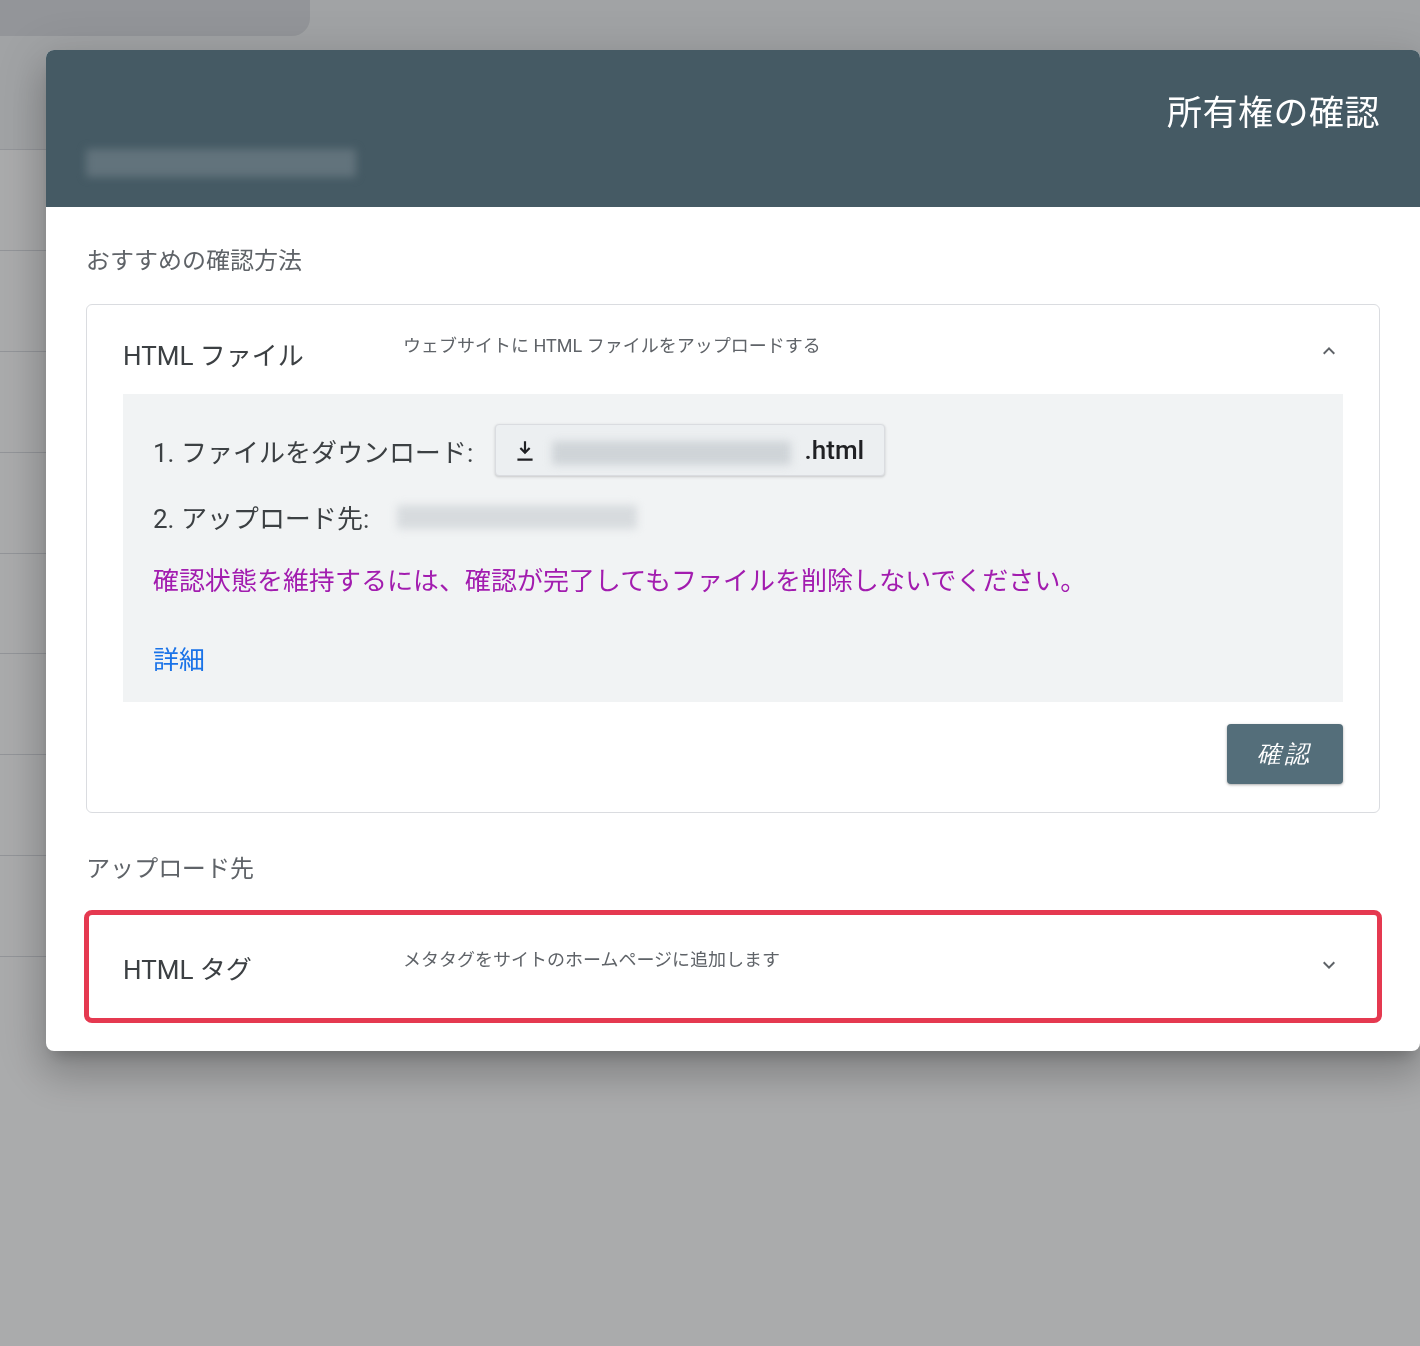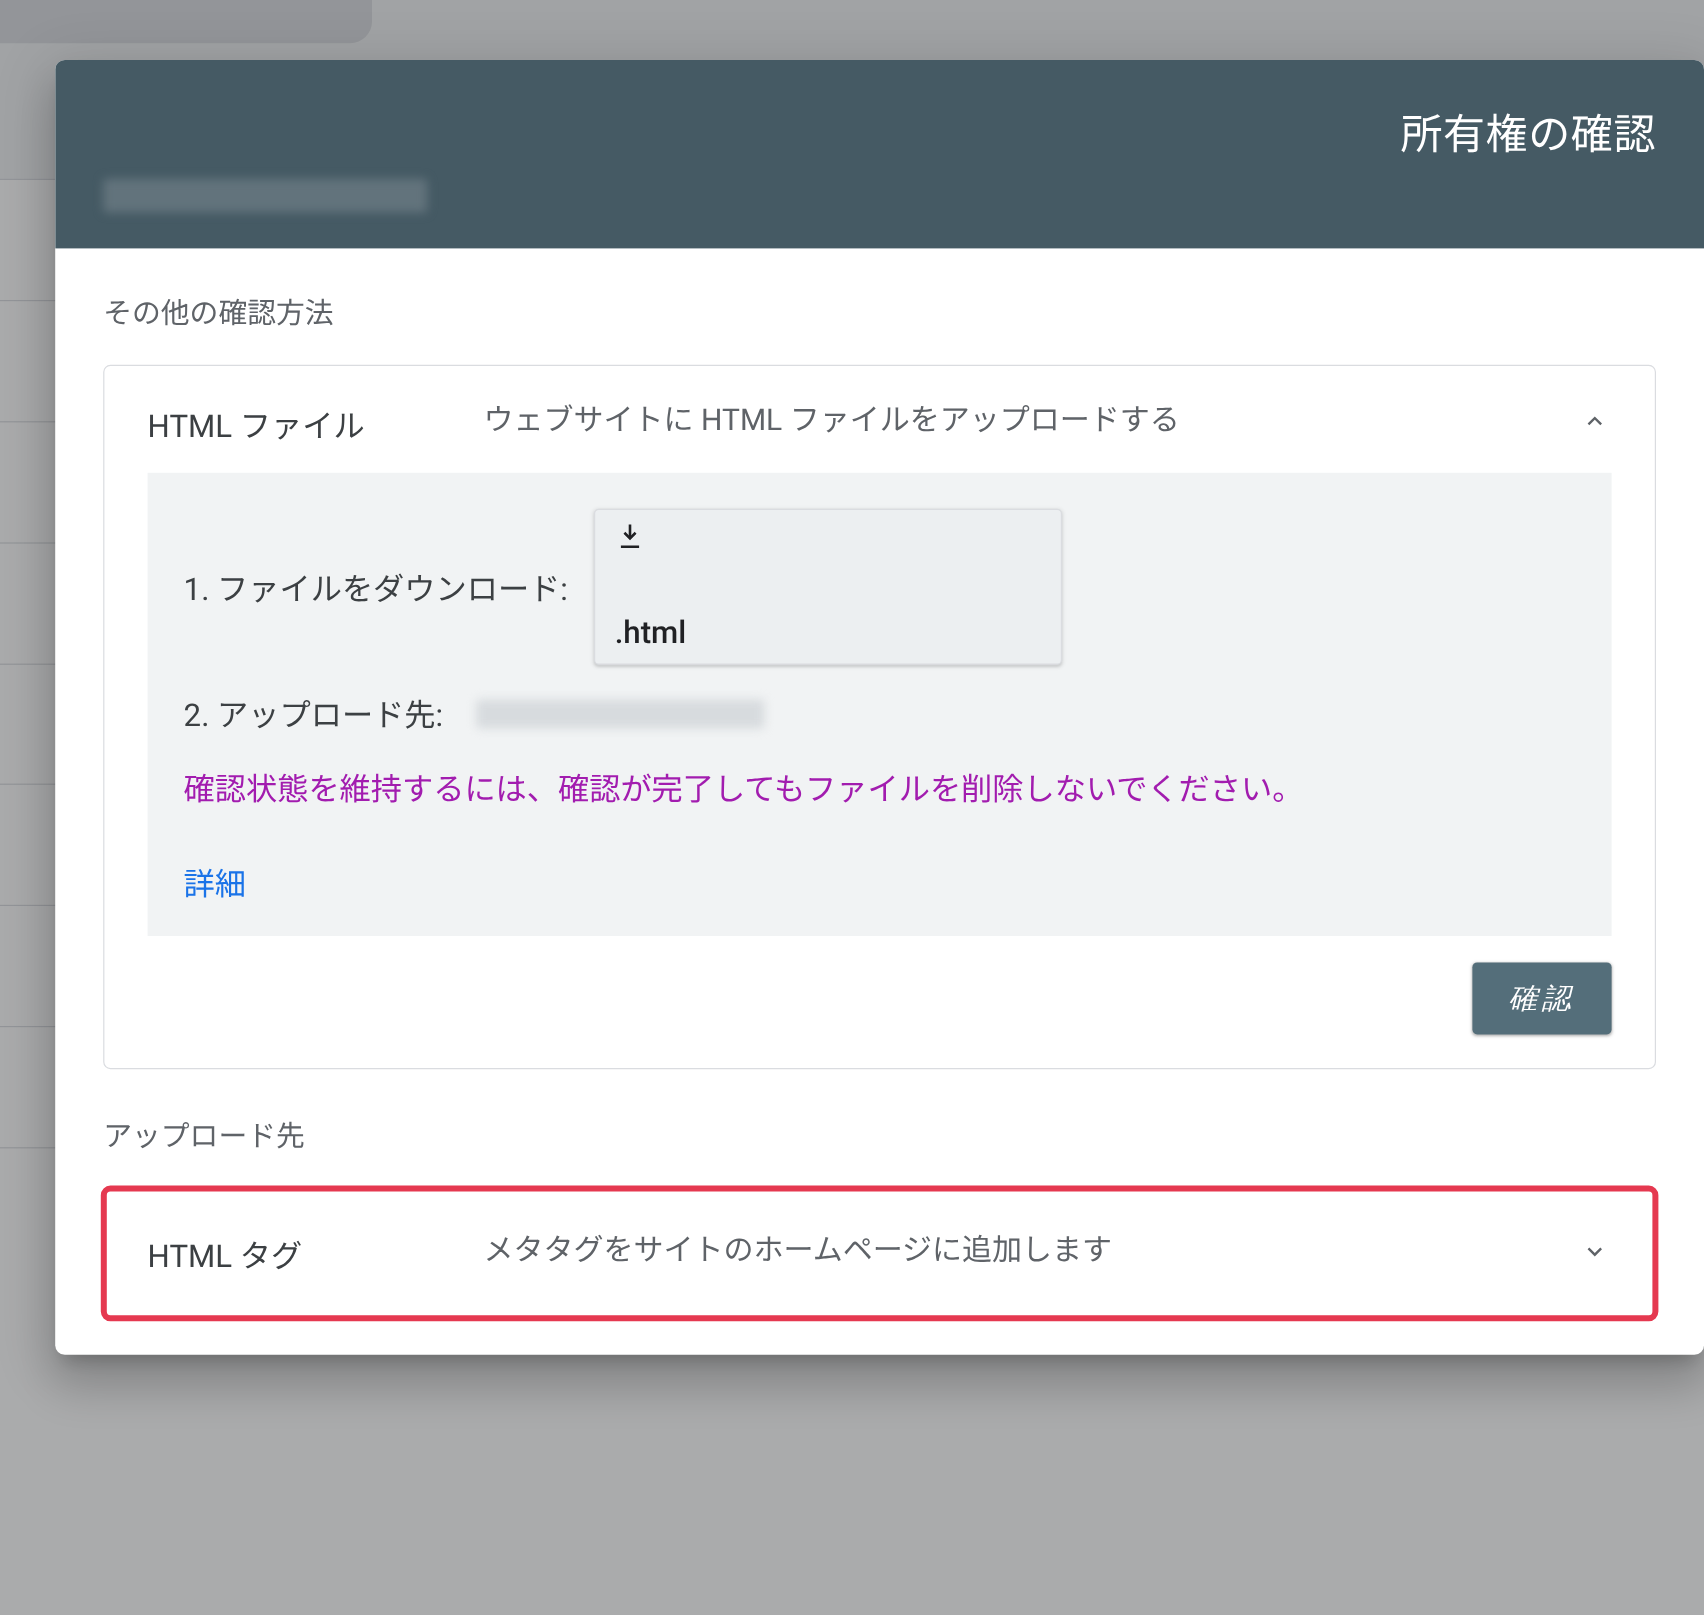--- a/index.html
+++ b/index.html
@@ -250,7 +250,7 @@
 
   <div class="dialog-body">
 
-    <div class="section-label">その他の確認方法</div>
+    <div class="section-label">おすすめの確認方法</div>
 
     <div class="card">
       <div class="card-header">

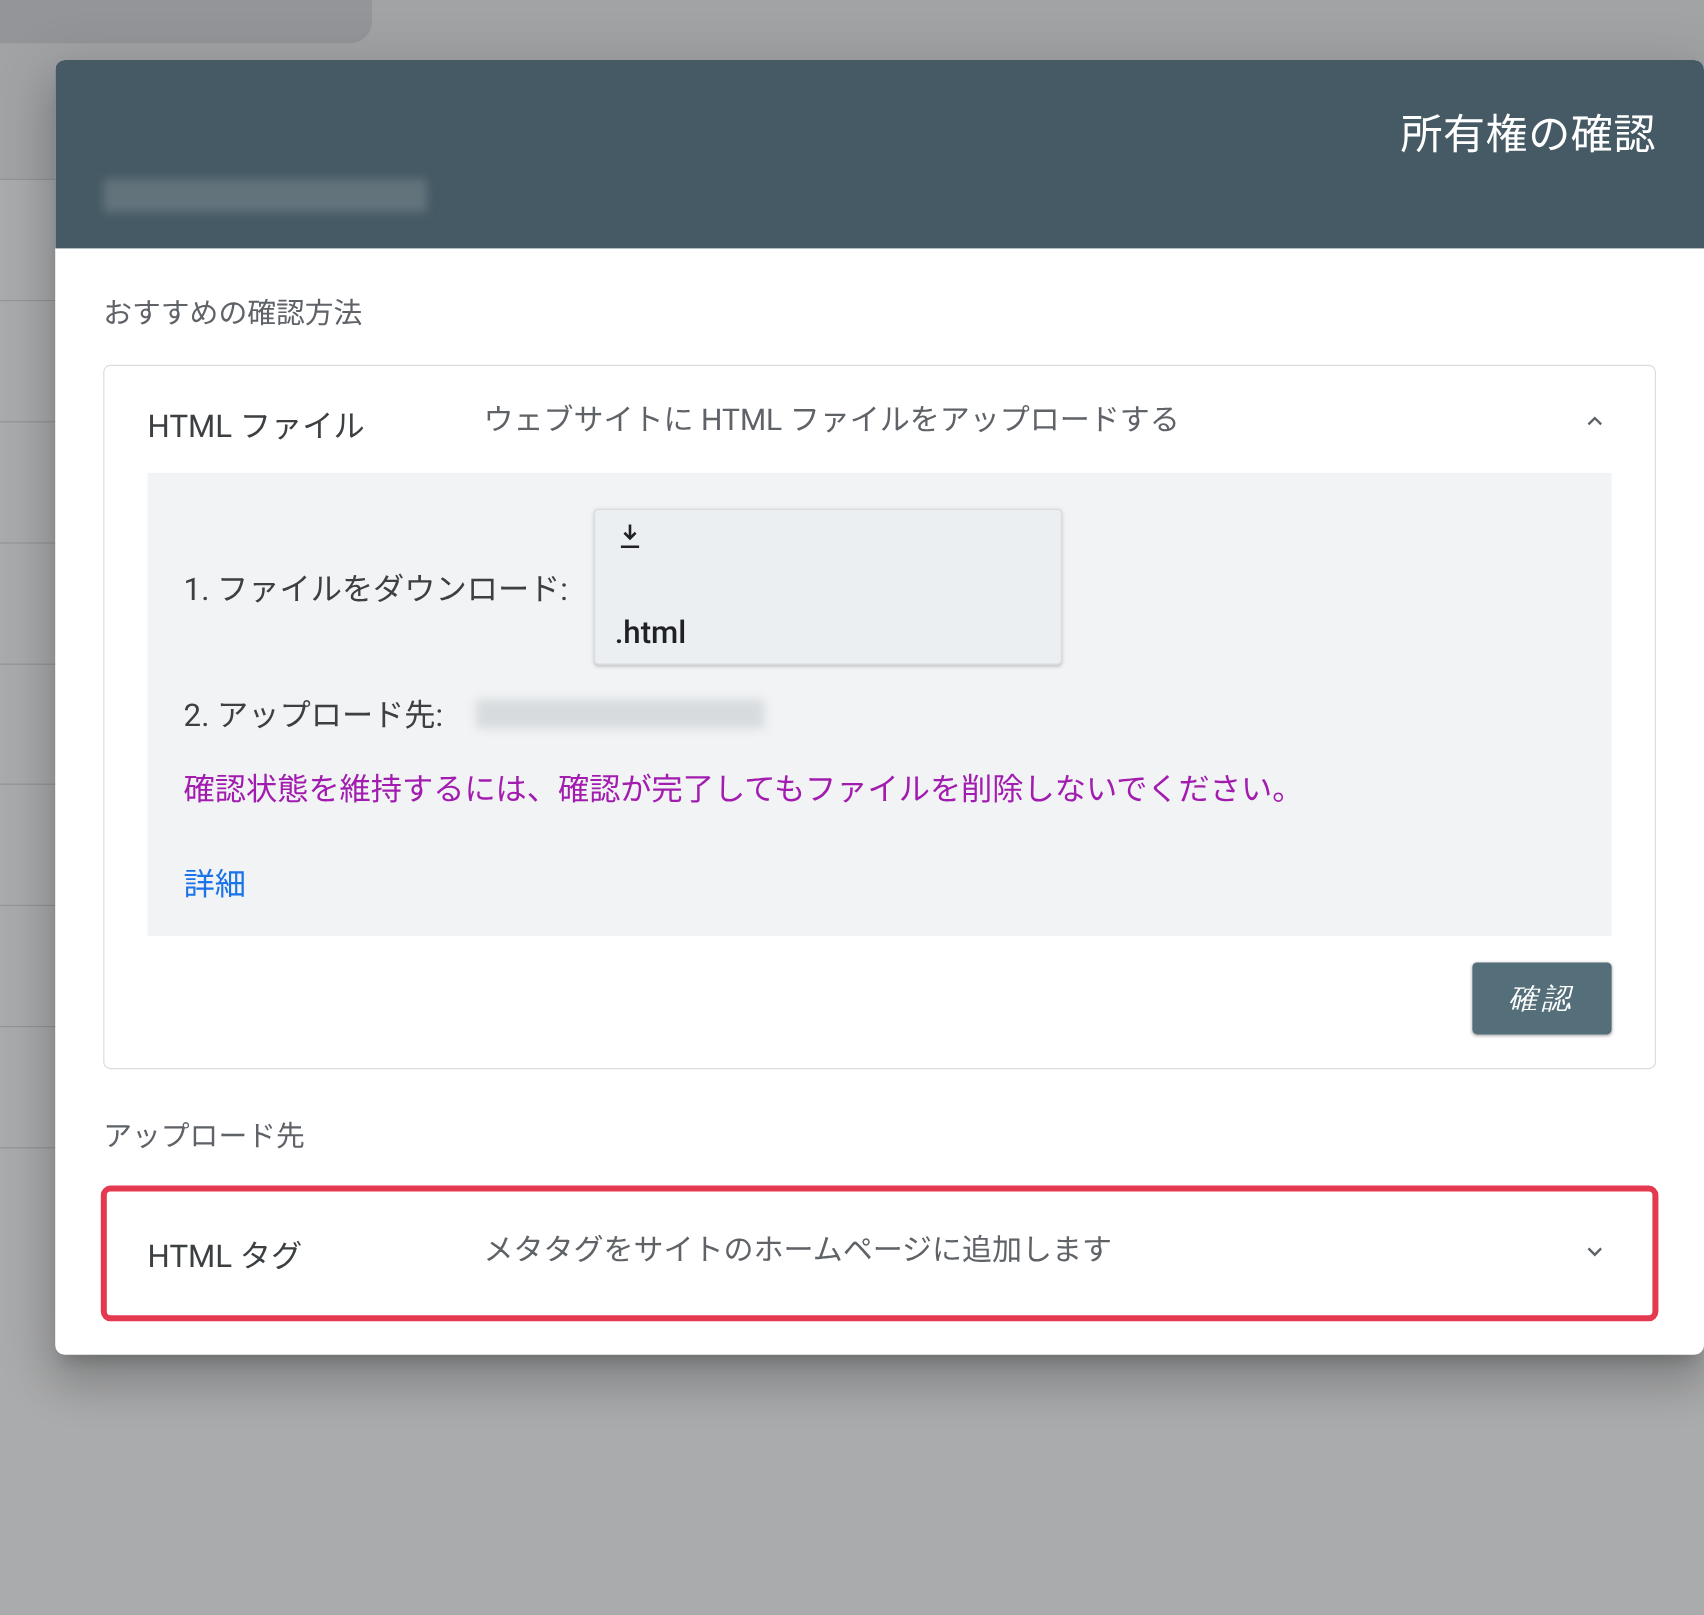--- a/index.html
+++ b/index.html
@@ -108,7 +108,7 @@
   }
   .card-header .method-desc {
     flex: 1 1 auto;
-    font-size: 25px;
+    font-size: 18px;
     color: #5f6368;
     line-height: 1.45;
     padding-right: 20px;

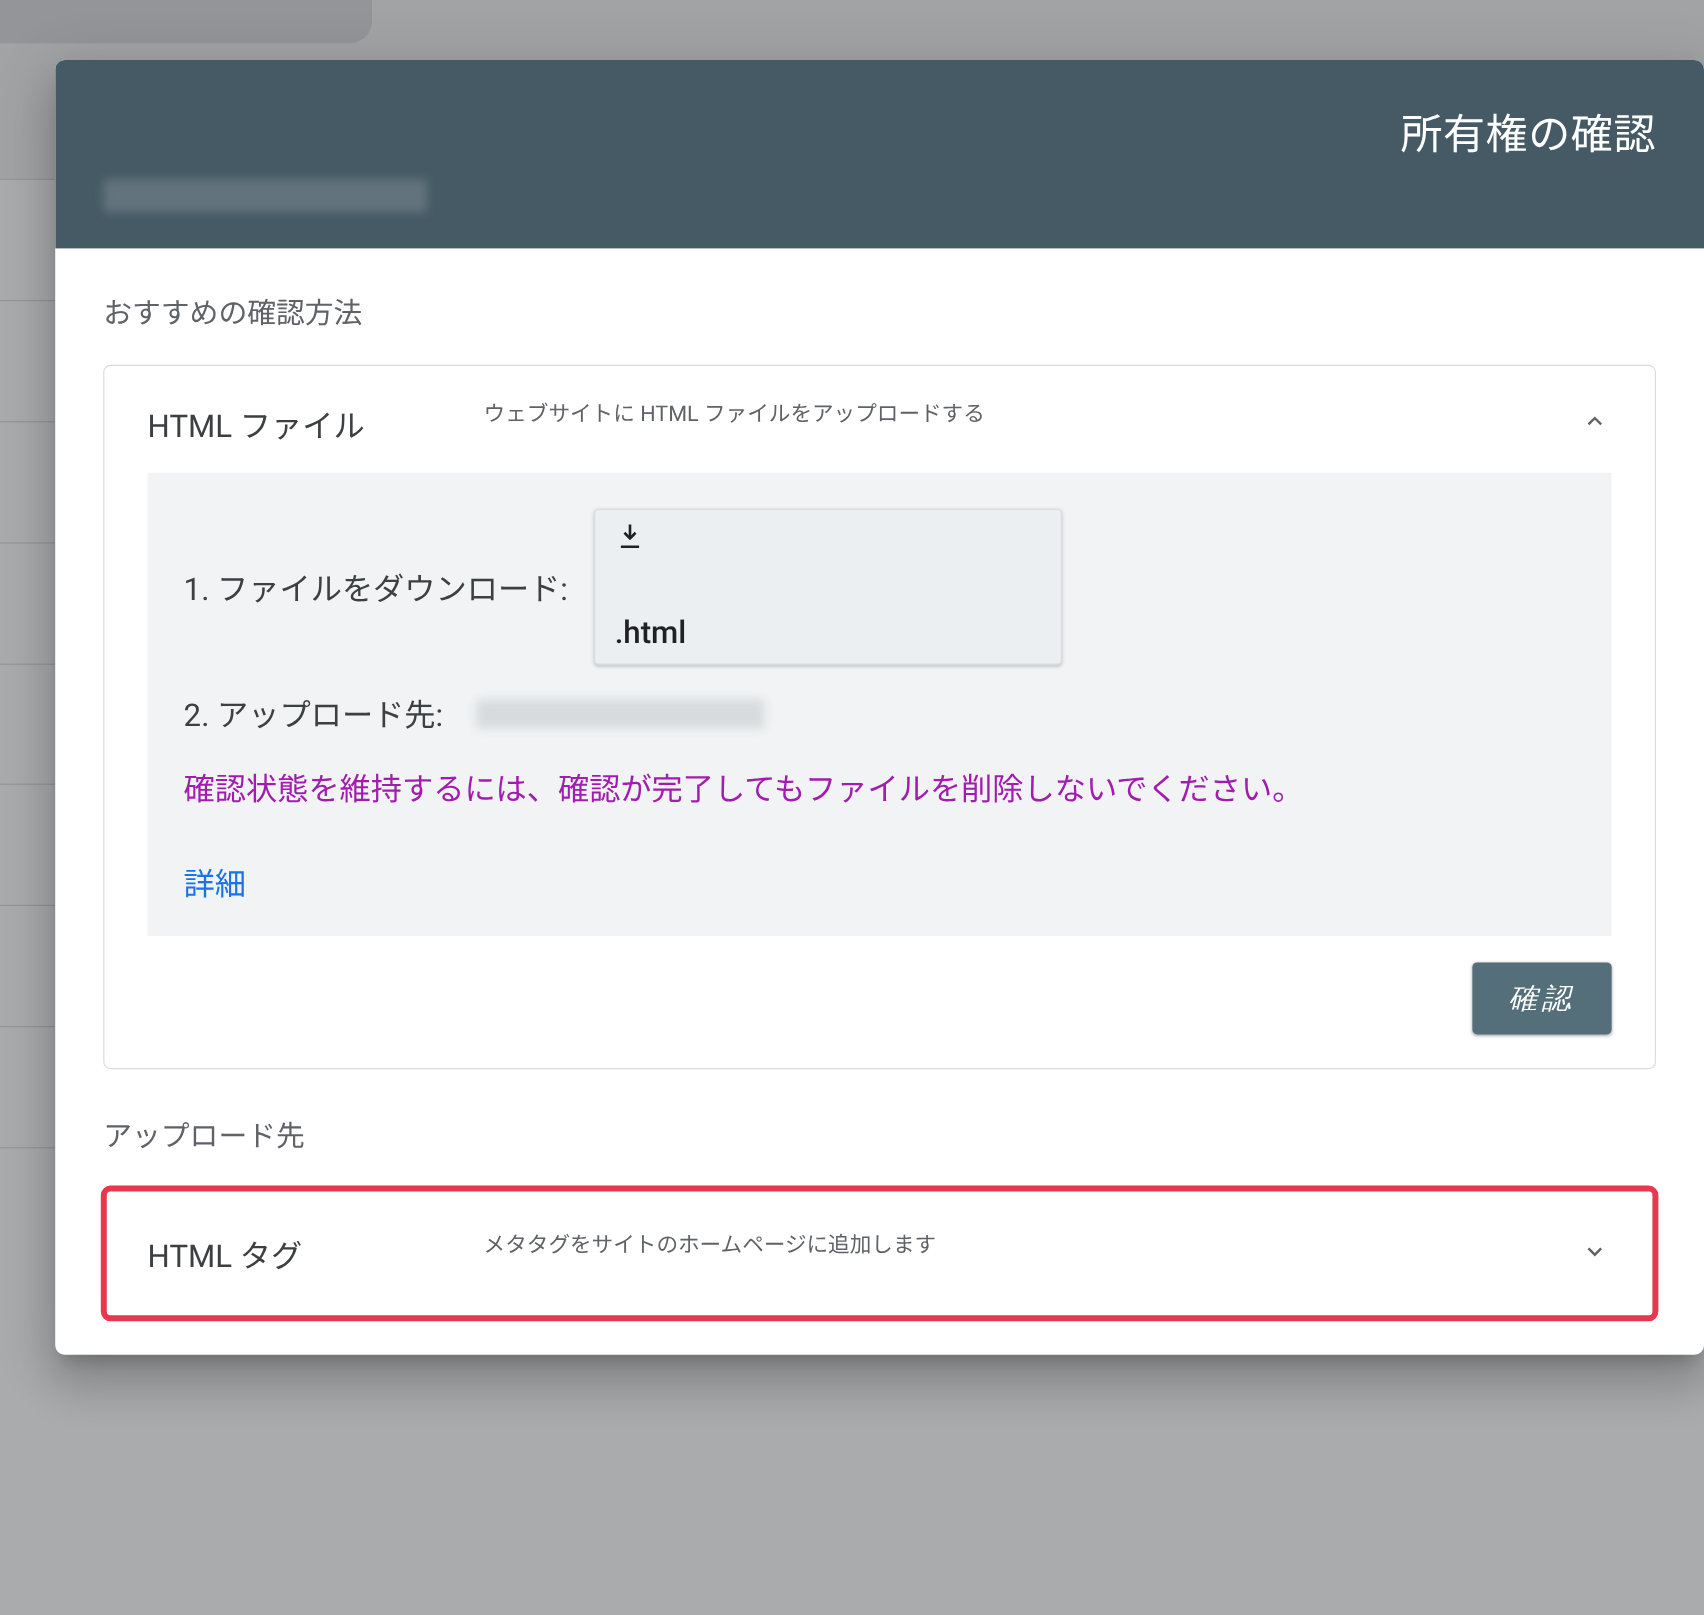--- a/index.html
+++ b/index.html
@@ -140,7 +140,7 @@
 
   .download-chip {
     display: inline-flex;
-    align-items: flex-start;
+    align-items: flex-end;
     background: #eceff1;
     border: 1px solid #dadce0;
     border-radius: 4px;
@@ -151,7 +151,6 @@
     color: #202124;
     cursor: pointer;
     min-width: 390px;
-    flex-direction: column;
   }
   .download-chip .dl-icon svg { width: 26px; height: 26px; display:block; }
   .download-chip .dl-blur {

